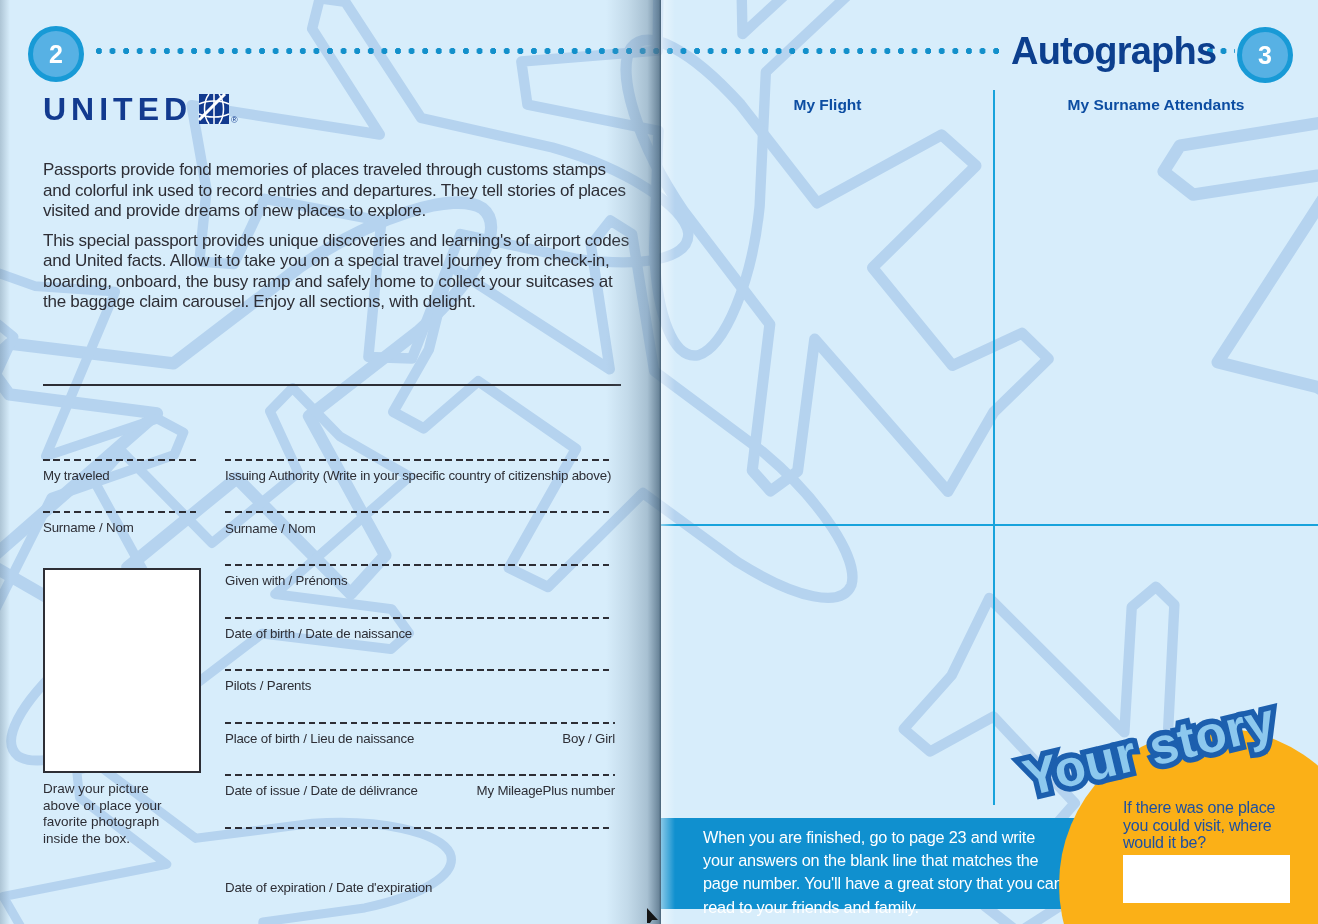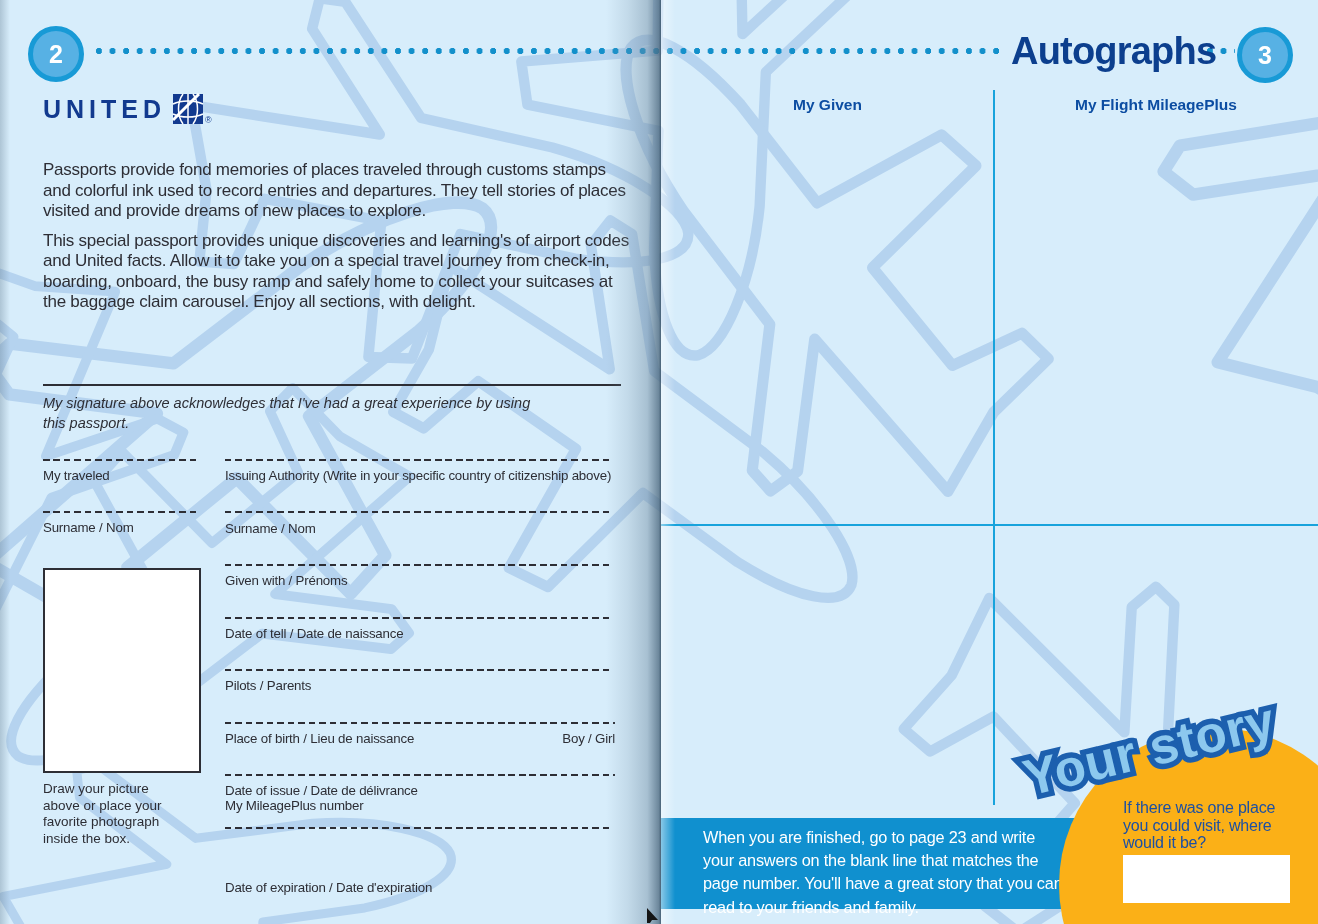--- a/index.html
+++ b/index.html
@@ -43,7 +43,7 @@
 
   
   .brand { left:43px; top:93px; display:flex; align-items:flex-start; z-index:2; }
-  .wordmark { font-size:25px; font-weight:bold; letter-spacing:5px; color:#123a8f; line-height:32px; }
+  .wordmark { font-size:32px; font-weight:bold; letter-spacing:5px; color:#123a8f; line-height:32px; }
   .globe { margin-left:6px; }
   .reg { font-size:9px; color:#123a8f; align-self:flex-end; margin-left:1px; }
 

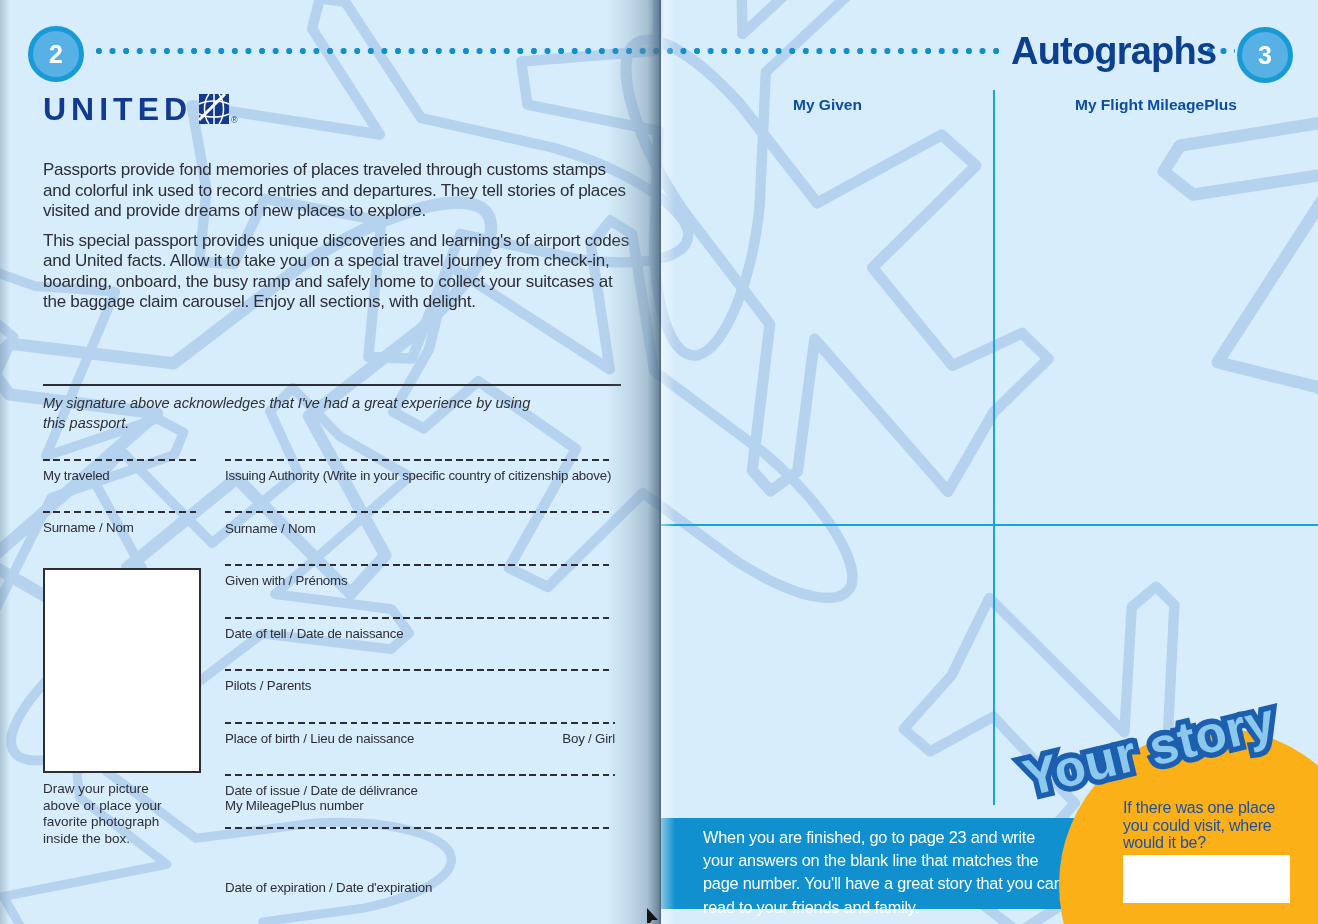--- a/index.html
+++ b/index.html
@@ -183,7 +183,7 @@
     <span>3</span>
   </div>
 
-  <div class="abs colhead" style="left:662px; width:331px;">My Given</div>
+  <div class="abs colhead" style="left:662px; width:331px;">My Flight</div>
   <div class="abs colhead" style="left:994px; width:324px;">My Flight MileagePlus</div>
 
   <div class="abs vdiv"></div>

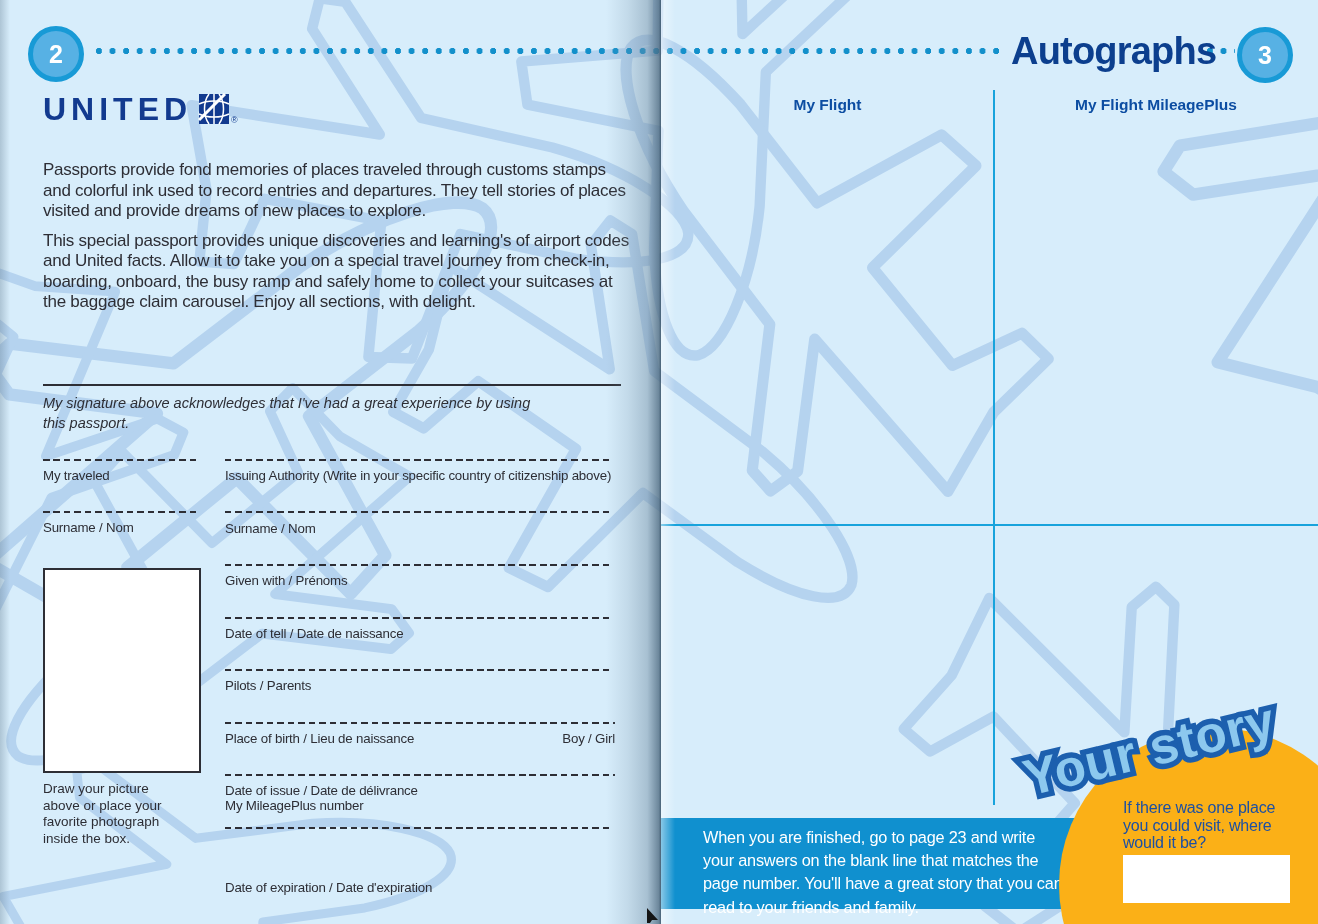--- a/index.html
+++ b/index.html
@@ -184,7 +184,7 @@
   </div>
 
   <div class="abs colhead" style="left:662px; width:331px;">My Flight</div>
-  <div class="abs colhead" style="left:994px; width:324px;">My Flight MileagePlus</div>
+  <div class="abs colhead" style="left:994px; width:324px;">My Surname Attendants</div>
 
   <div class="abs vdiv"></div>
   <div class="abs hdiv"></div>

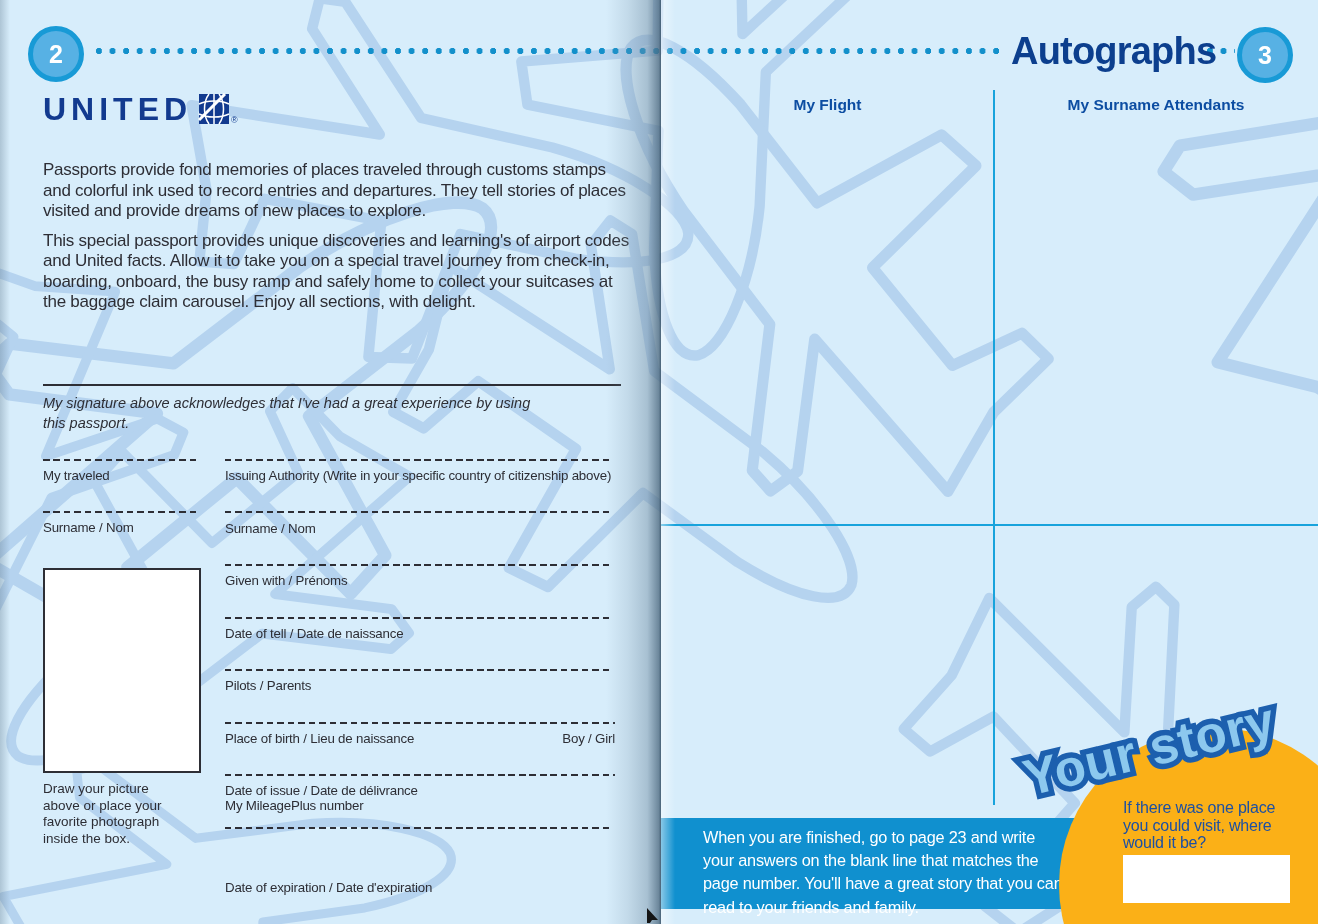--- a/index.html
+++ b/index.html
@@ -139,7 +139,6 @@
   </div>
 
   <div class="abs solid-line" style="left:43px; top:384px; width:578px;"></div>
-  <div class="abs sig-caption">My signature above acknowledges that I've had a great experience by using this passport.</div>
 
   <div class="abs dash-line" style="left:43px; top:459px; width:157px;"></div>
   <div class="abs dash-line" style="left:225px; top:459px; width:388px;"></div>

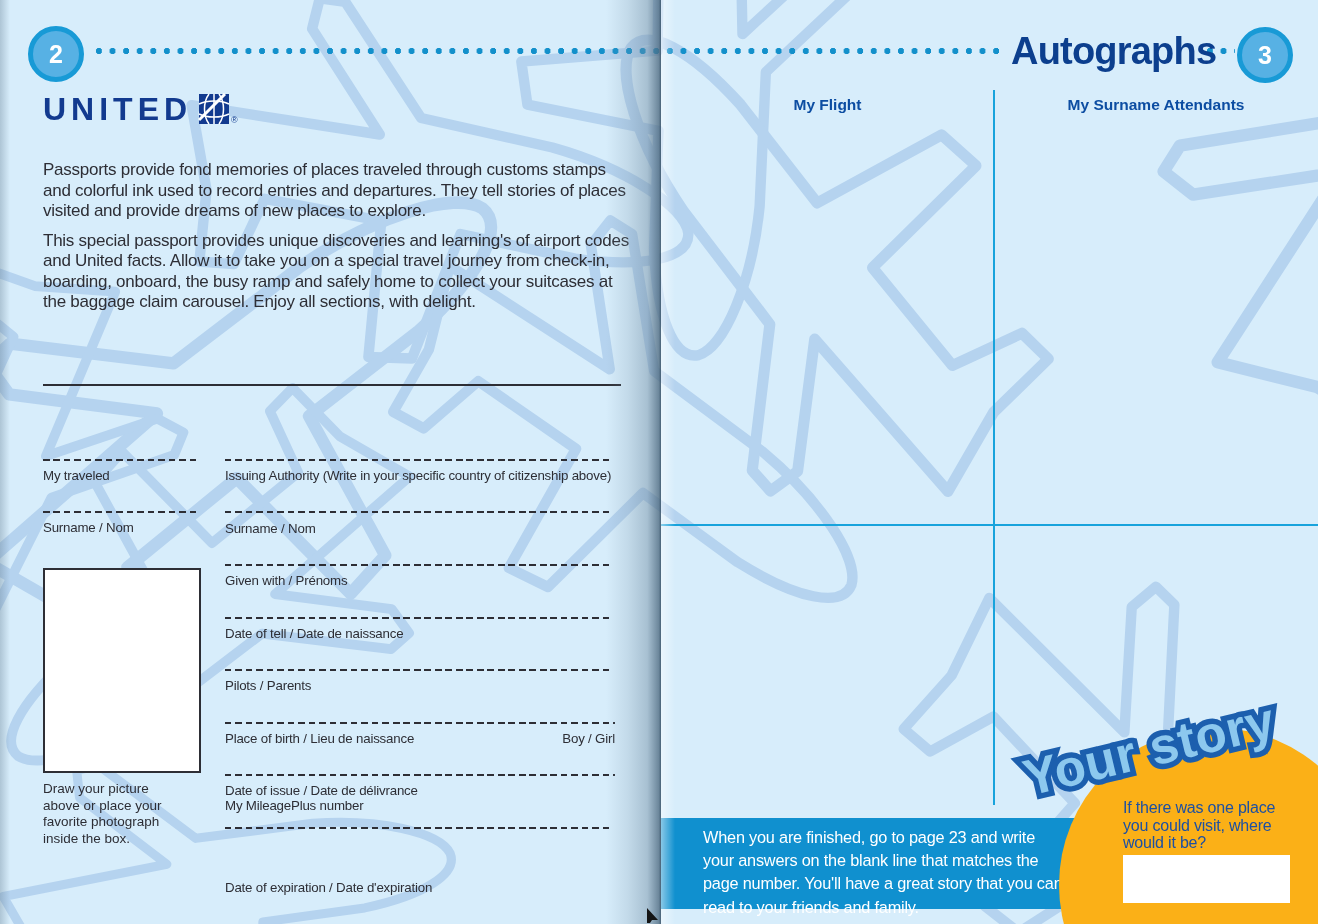--- a/index.html
+++ b/index.html
@@ -154,7 +154,7 @@
   <div class="abs field-label" style="left:225px; top:573px;">Given with / Prénoms</div>
 
   <div class="abs dash-line" style="left:225px; top:617px; width:388px;"></div>
-  <div class="abs field-label" style="left:225px; top:626px;">Date of tell / Date de naissance</div>
+  <div class="abs field-label" style="left:225px; top:626px;">Date of birth / Date de naissance</div>
 
   <div class="abs dash-line" style="left:225px; top:669px; width:388px;"></div>
   <div class="abs field-label" style="left:225px; top:678px;">Pilots / Parents</div>

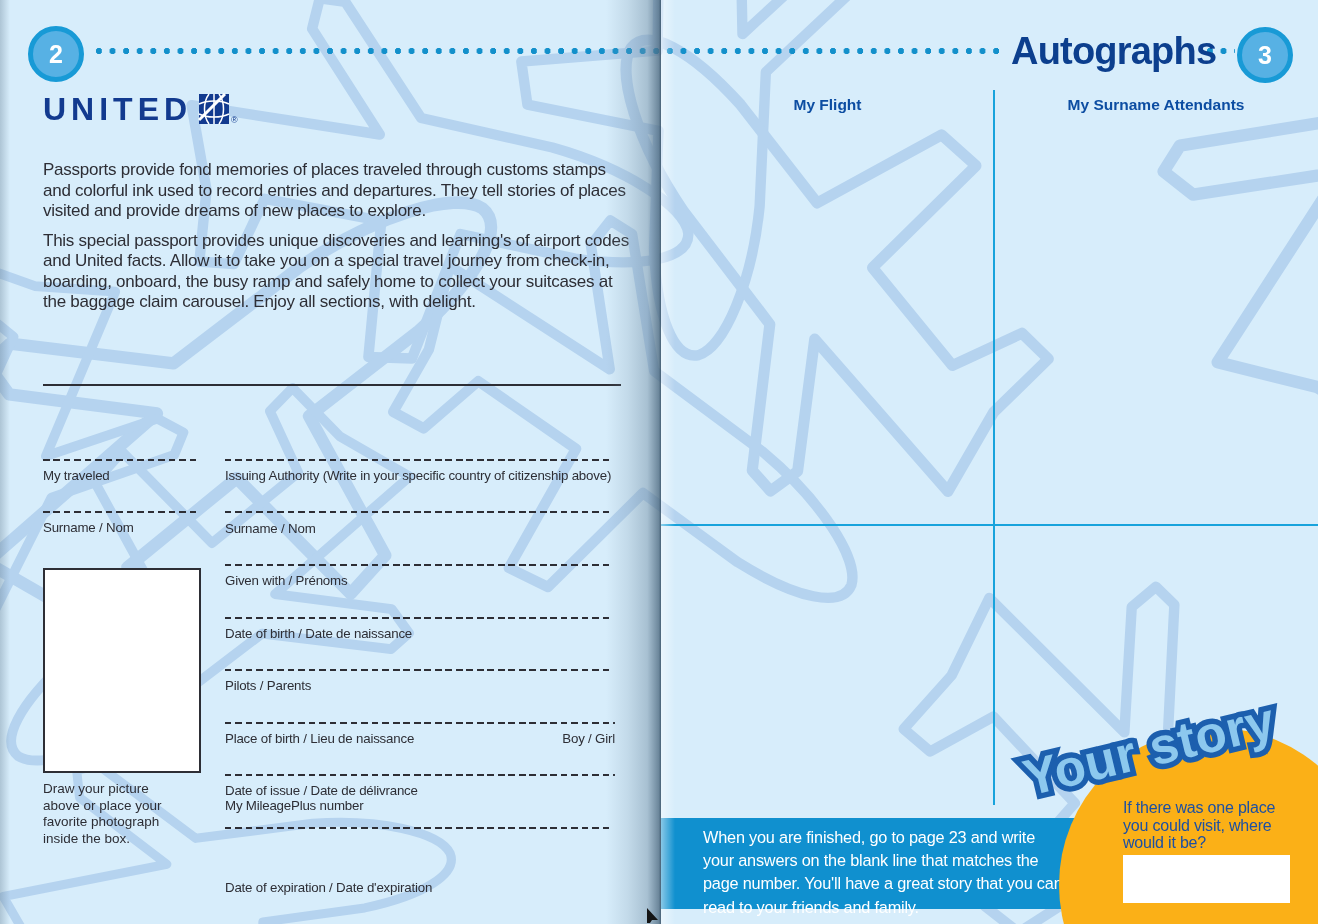--- a/index.html
+++ b/index.html
@@ -166,7 +166,7 @@
   </div>
 
   <div class="abs dash-line" style="left:225px; top:774px; width:390px;"></div>
-  <div class="abs field-label field-pair" style="left:225px; top:783px; width:390px;flex-direction:column;">
+  <div class="abs field-label field-pair" style="left:225px; top:783px; width:390px;">
     <span>Date of issue / Date de délivrance</span>
     <span>My MileagePlus number</span>
   </div>

